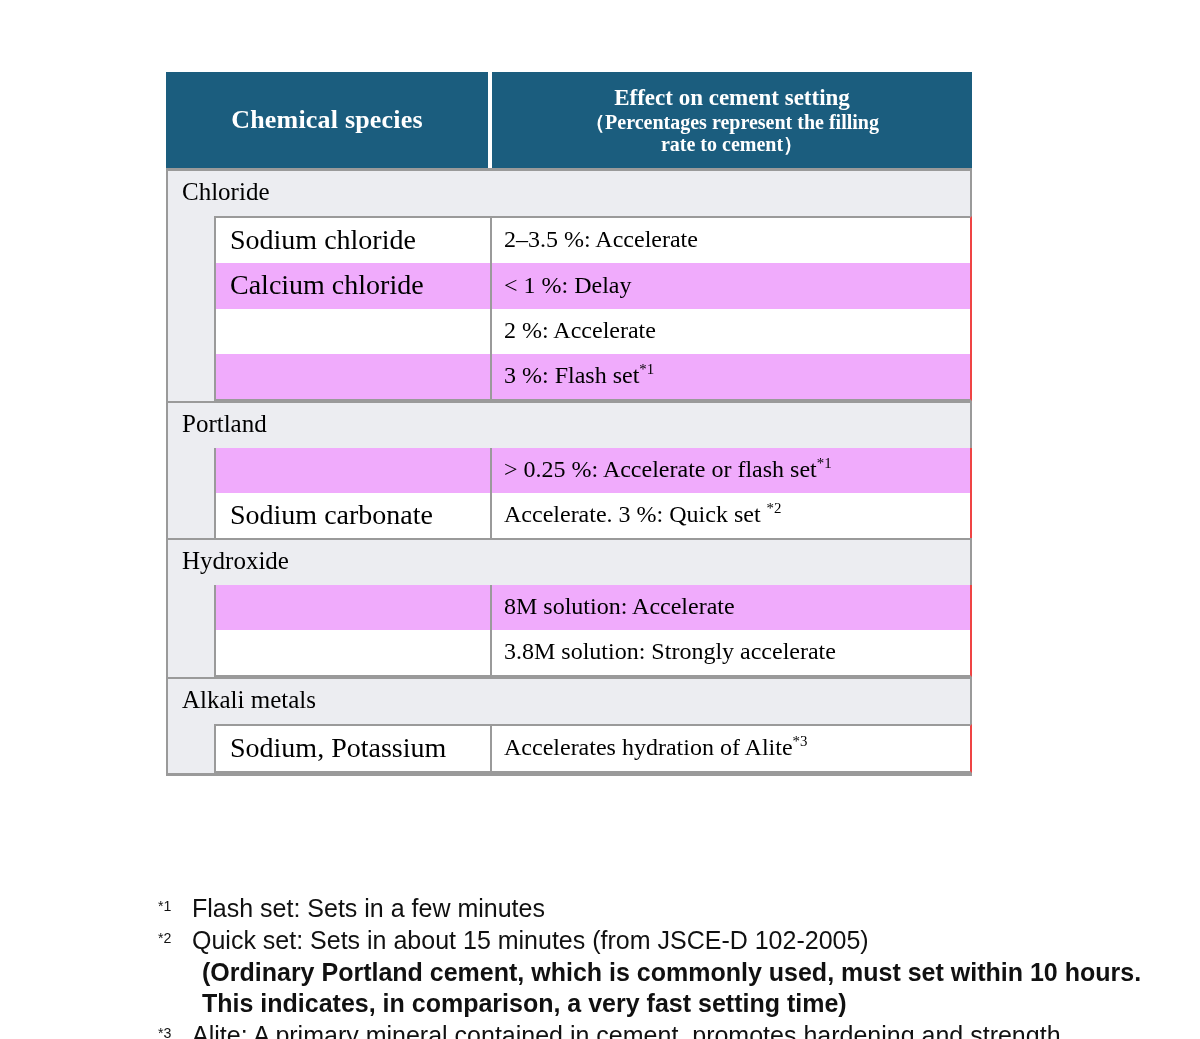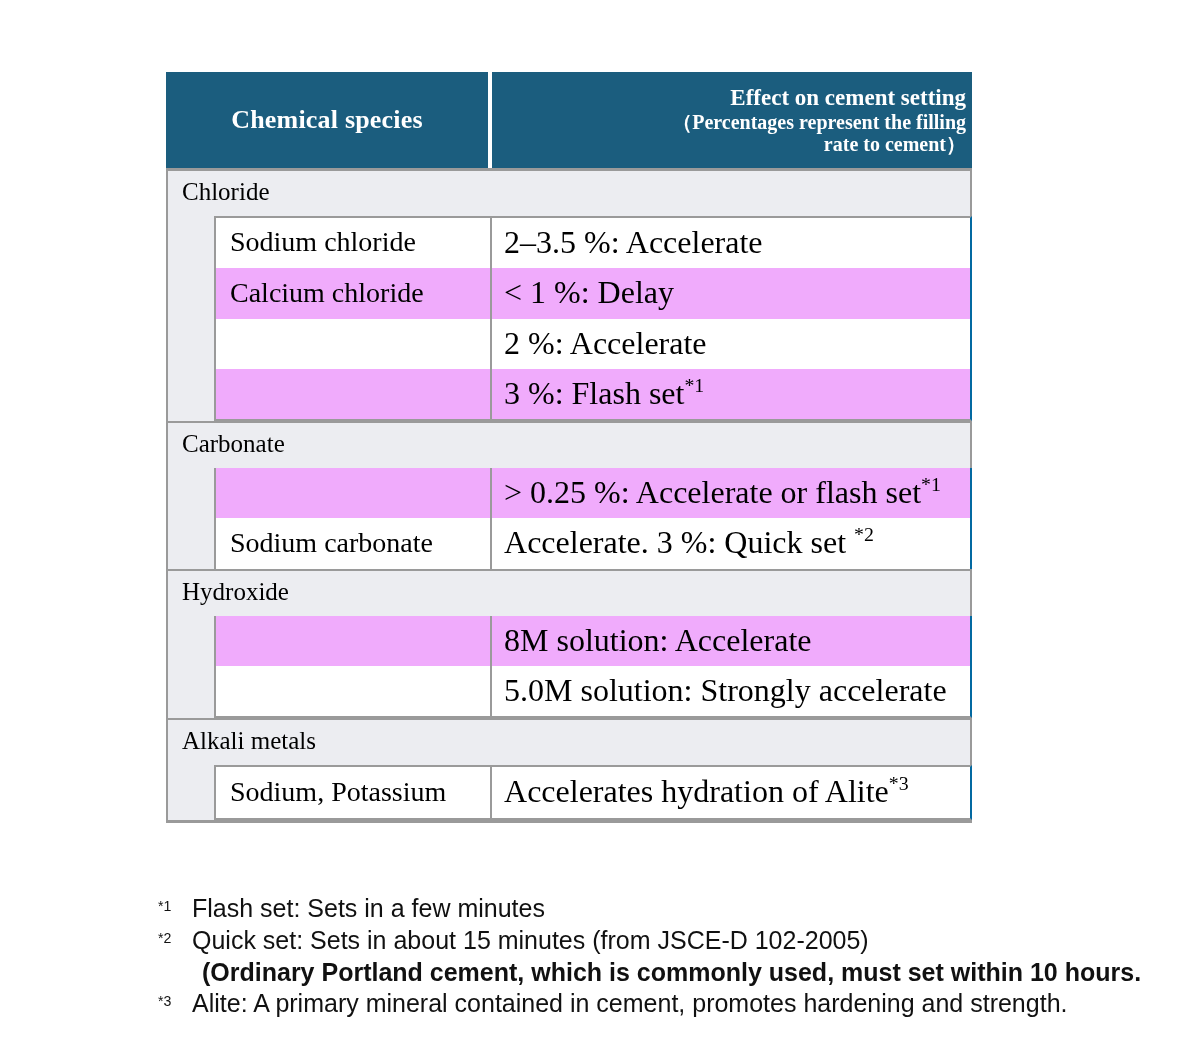--- a/index.html
+++ b/index.html
@@ -59,7 +59,6 @@
   th.h-effect {
     font-size: 20px;
     height: 88px;
-    text-align: right;
   }
   th.h-effect .big {
     display: block;

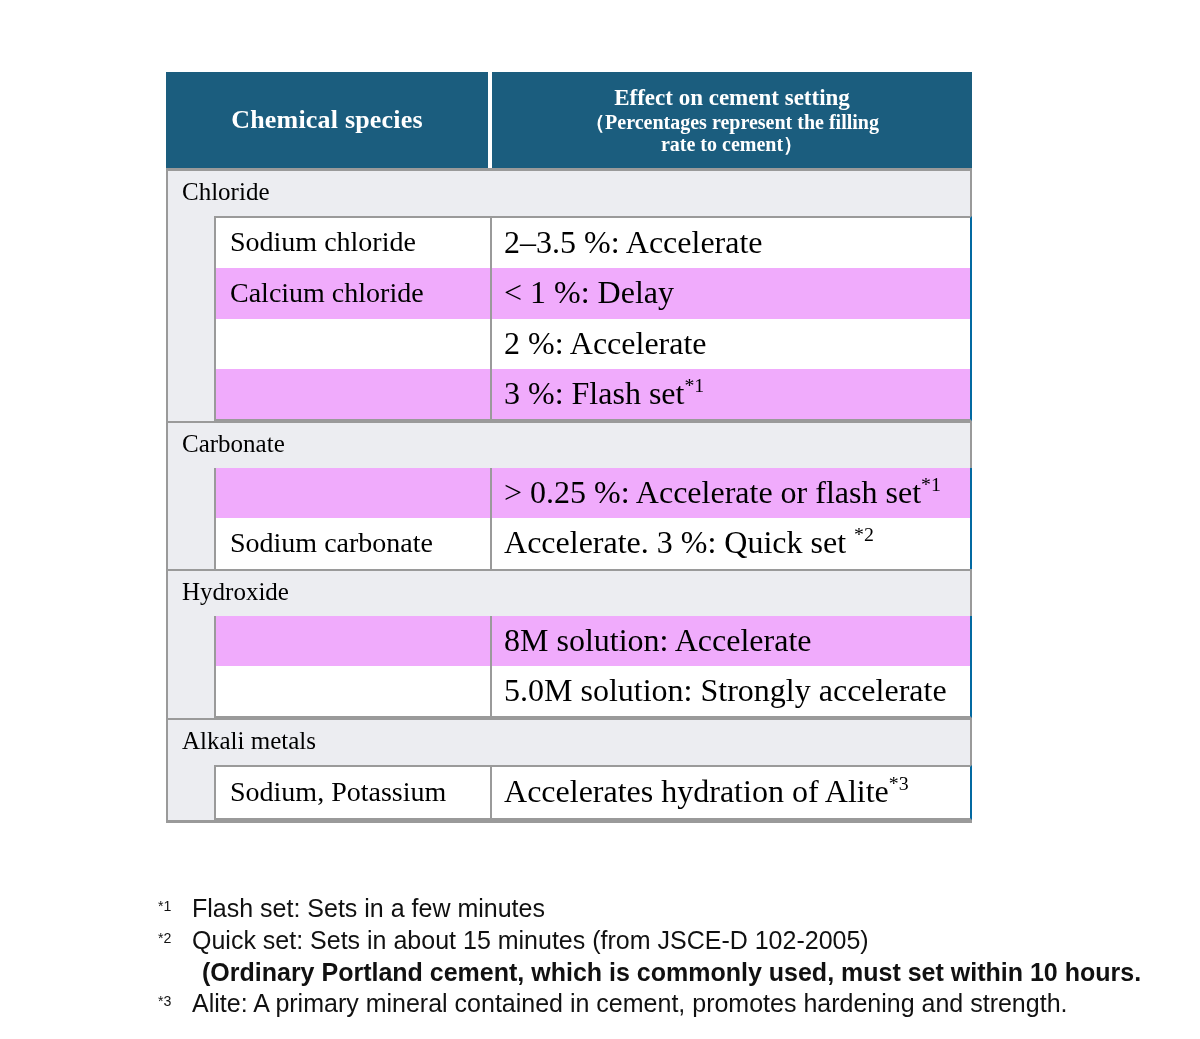--- a/index.html
+++ b/index.html
@@ -109,9 +109,9 @@
   }
   tr.data td.effect {
     background: #ffffff;
-    font-size: 32px;
+    font-size: 24px;
     padding: 5px 8px 7px 12px;
-    border-right: 2px solid #0369a1;
+    border-right: 2px solid #ef4444;
     line-height: 1.2;
     height: 33px;
     vertical-align: middle;

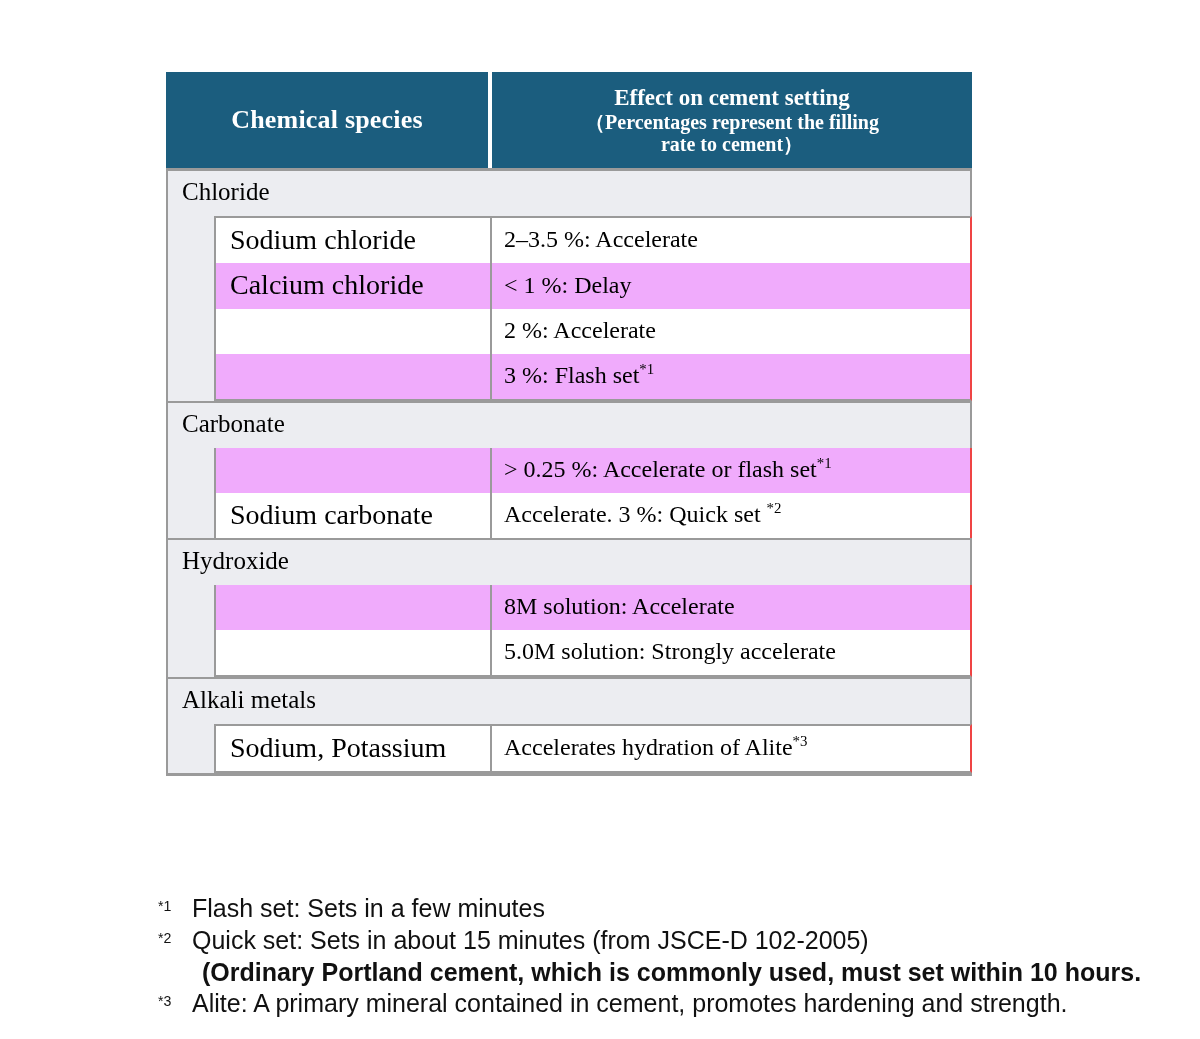--- a/index.html
+++ b/index.html
@@ -235,7 +235,7 @@
             <td class="effect">3 %: Flash set<sup class="fn">*1</sup></td>
           </tr>
           <tr class="group">
-            <td class="groupcell" colspan="3">Carbonate</td>
+            <td class="groupcell" colspan="3">Portland</td>
           </tr>
           <tr class="data alt">
             <td class="gutter"></td>

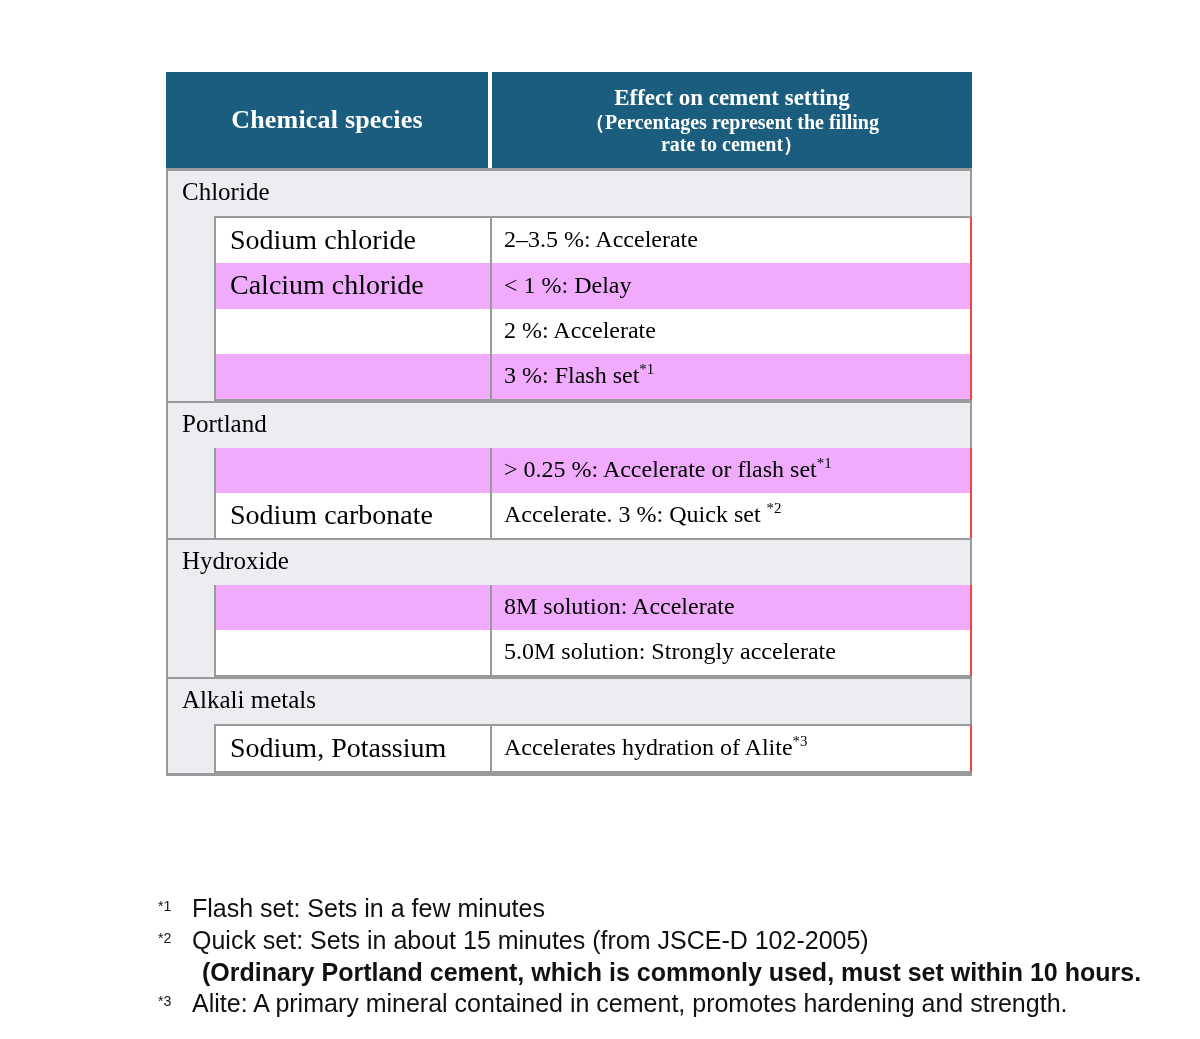--- a/index.html
+++ b/index.html
@@ -258,7 +258,7 @@
           <tr class="data lastline">
             <td class="gutter"></td>
             <td class="species"></td>
-            <td class="effect">5.0M solution: Strongly accelerate</td>
+            <td class="effect">3.8M solution: Strongly accelerate</td>
           </tr>
           <tr class="group">
             <td class="groupcell" colspan="3">Alkali metals</td>

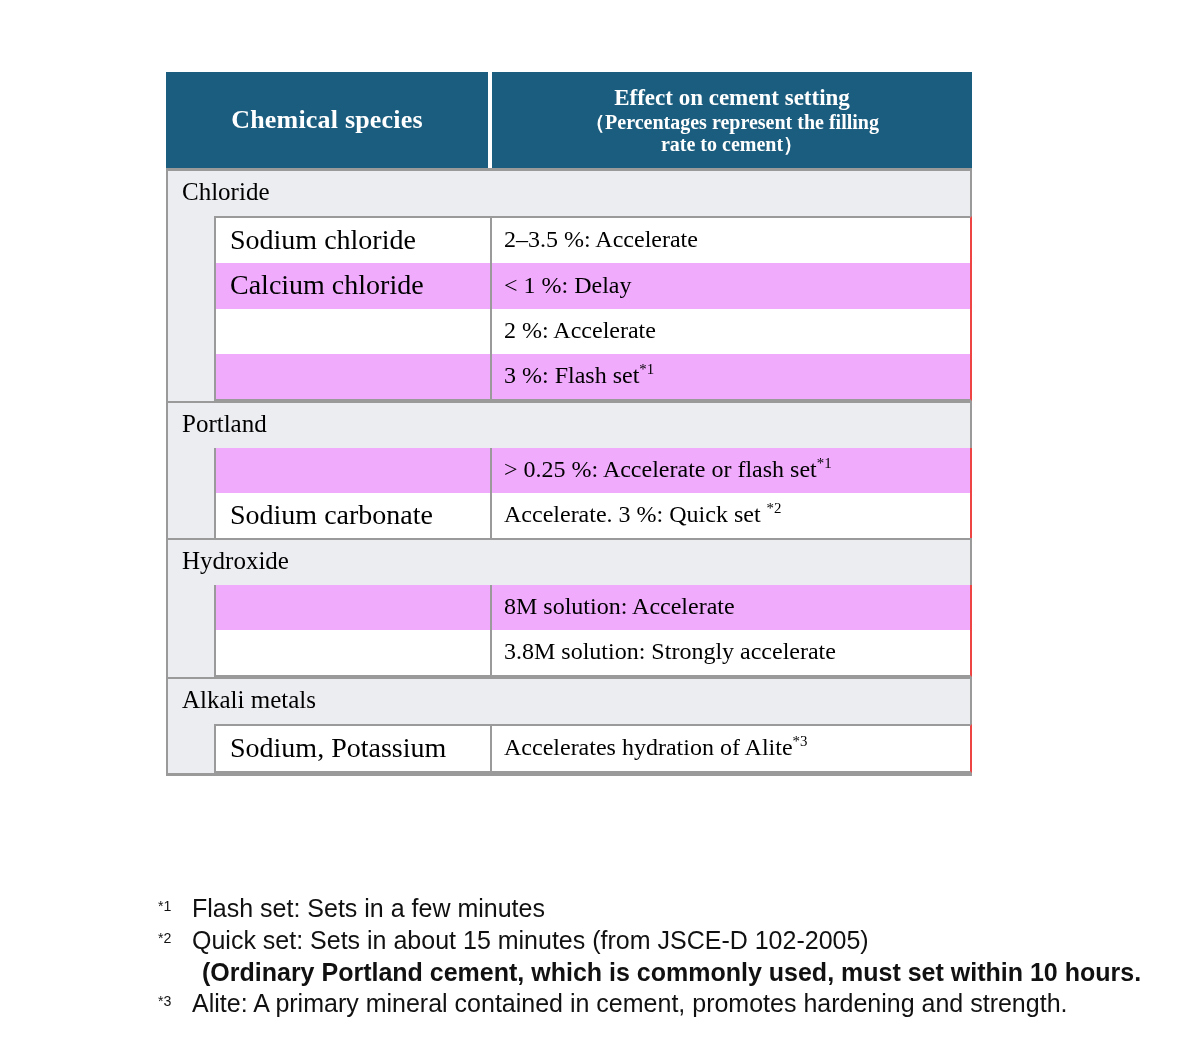--- a/index.html
+++ b/index.html
@@ -279,6 +279,7 @@
       <div class="note"><span class="marker"><sup>*1</sup></span><span class="body">Flash set: Sets in a few minutes</span></div>
       <div class="note"><span class="marker"><sup>*2</sup></span><span class="body">Quick set: Sets in about 15 minutes (from JSCE-D 102-2005)</span></div>
       <div class="note-cont">(Ordinary Portland cement, which is commonly used, must set within 10 hours.</div>
+      <div class="note-cont">This indicates, in comparison, a very fast setting time)</div>
       <div class="note"><span class="marker"><sup>*3</sup></span><span class="body">Alite: A primary mineral contained in cement, promotes hardening and strength.</span></div>
     </div>
 

